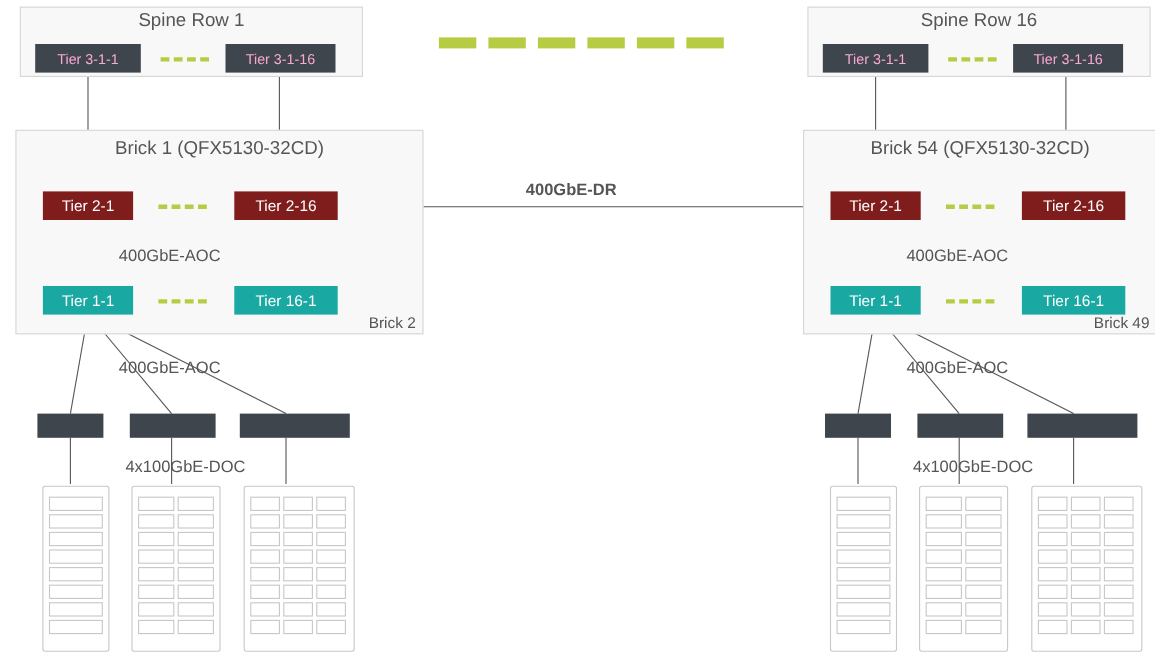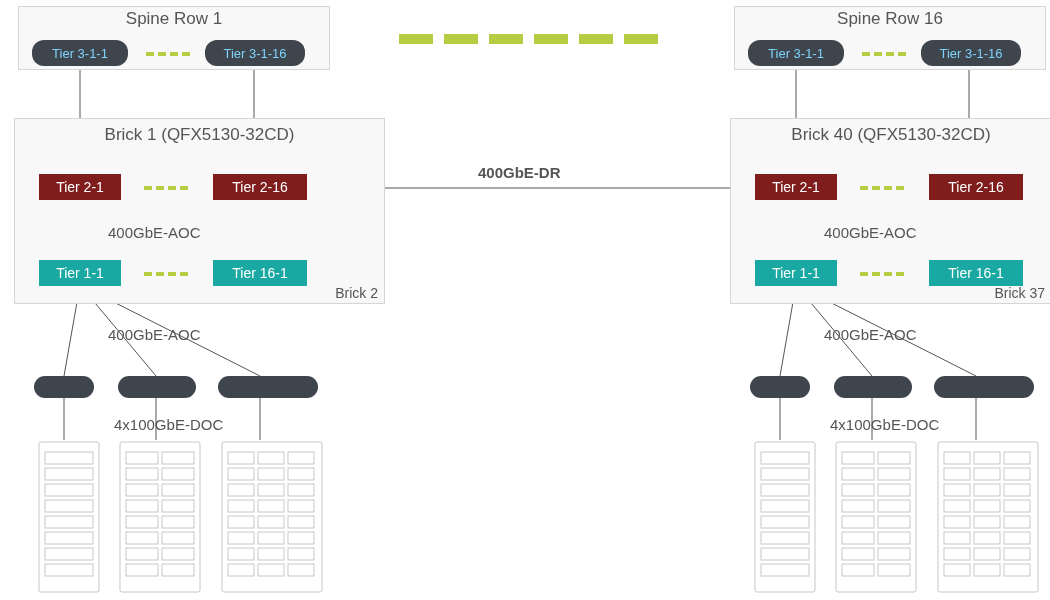--- a/index.html
+++ b/index.html
@@ -24,12 +24,11 @@
   }
   .tag-dark {
     background: #3f454c;
-    color: #7dd3fc;
+    color: #f9a8d4;
     font-size: 13px;
     display: flex;
     align-items: center;
     justify-content: center;
-    border-radius: 12px;
   }
   .tag-green {
     background: #7f1d1d;

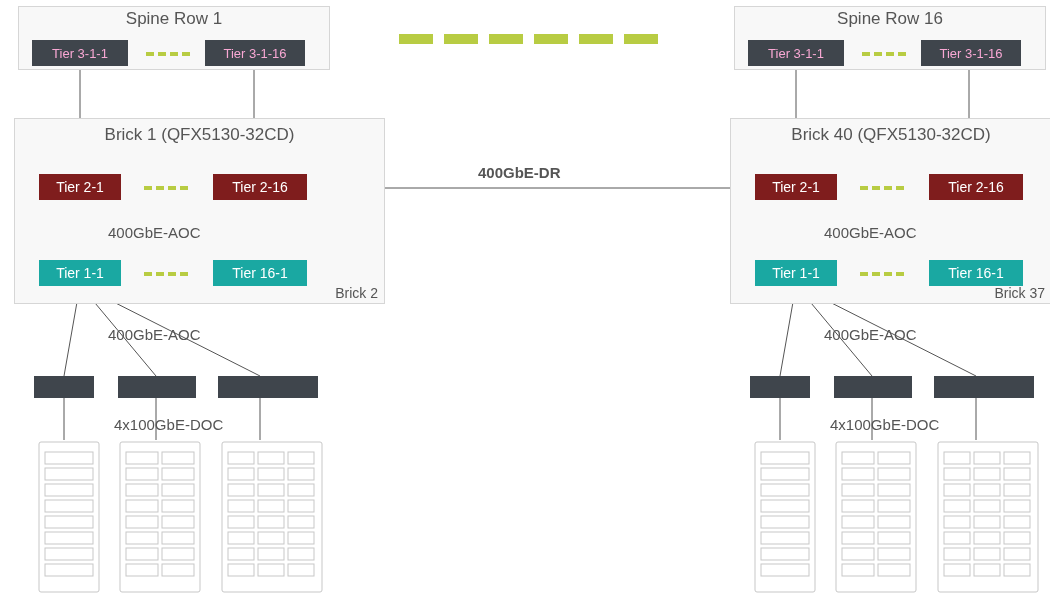--- a/index.html
+++ b/index.html
@@ -250,7 +250,7 @@
 <div class="box tag-teal" style="left:213px; top:260px; width:94px; height:26px;">Tier 16-1</div>
 
 <div class="box outlined" style="left:730px; top:118px; width:322px; height:186px;">
-  <div class="title" style="left:0;right:0;top:6px;">Brick 40 (QFX5130-32CD)</div>
+  <div class="title" style="left:0;right:0;top:6px;">Brick 54 (QFX5130-32CD)</div>
   <div class="label" style="right:6px; bottom:2px; font-size:14px;">Brick 37</div>
 </div>
 <div class="box tag-green" style="left:755px; top:174px; width:82px; height:26px;">Tier 2-1</div>

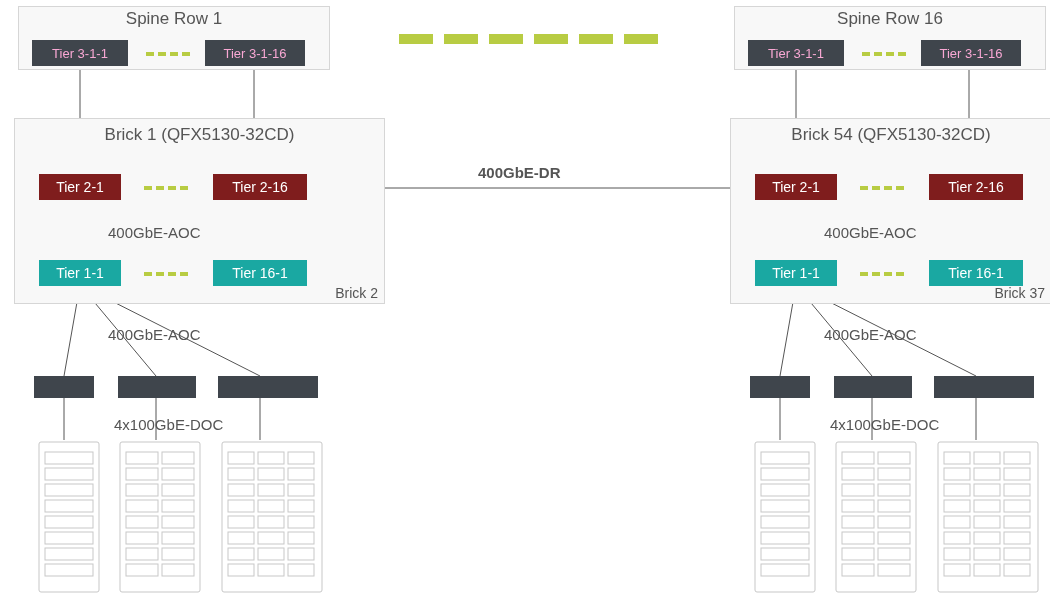--- a/index.html
+++ b/index.html
@@ -251,7 +251,7 @@
 
 <div class="box outlined" style="left:730px; top:118px; width:322px; height:186px;">
   <div class="title" style="left:0;right:0;top:6px;">Brick 54 (QFX5130-32CD)</div>
-  <div class="label" style="right:6px; bottom:2px; font-size:14px;">Brick 37</div>
+  <div class="label" style="right:6px; bottom:2px; font-size:14px;">Brick 49</div>
 </div>
 <div class="box tag-green" style="left:755px; top:174px; width:82px; height:26px;">Tier 2-1</div>
 <div class="box thin-dash" style="left:860px; top:186px; width:44px;"></div>

